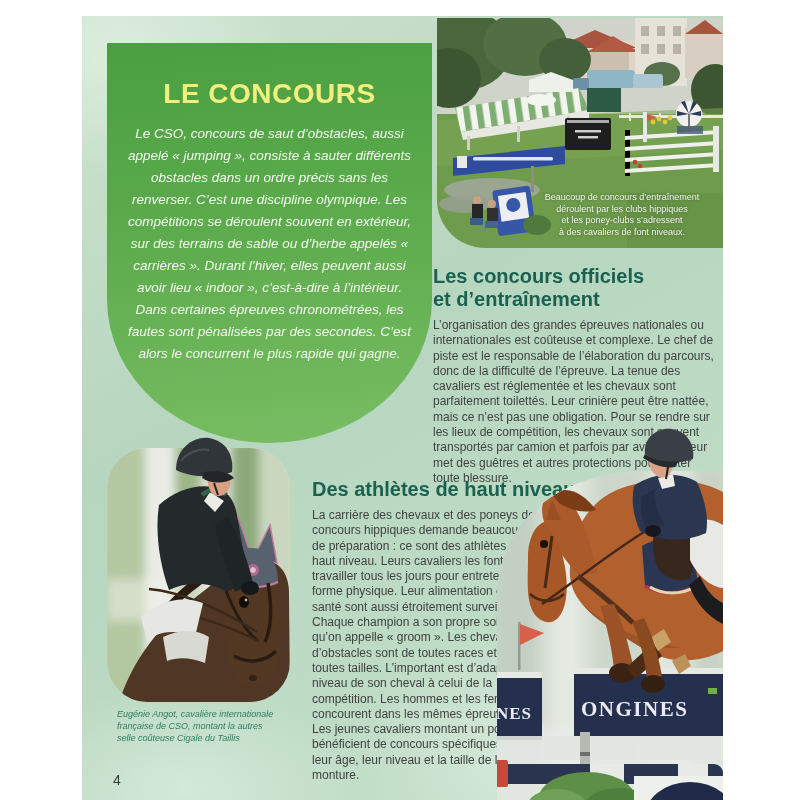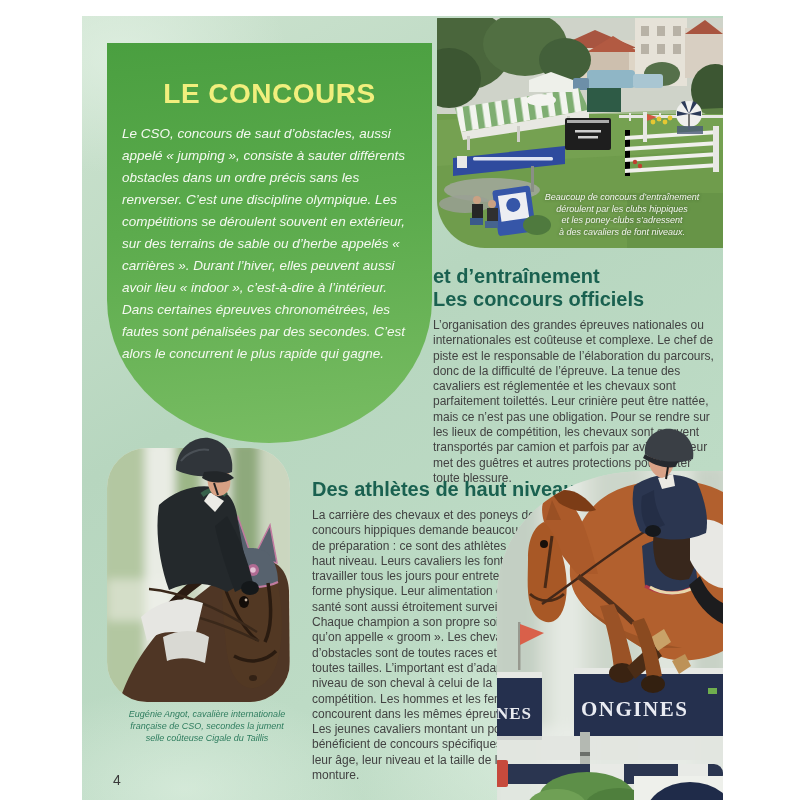--- a/index.html
+++ b/index.html
@@ -18,7 +18,7 @@
   .intro-title{margin:34px 10px 0;text-align:center;color:#f1ef7d;font-size:28px;line-height:33px;
         font-weight:bold;letter-spacing:.5px;}
   .intro-title span{display:block;}
-  .intro-para{margin:13px 15px 0;text-align:left;color:#f4f9f0;font-style:italic;
+  .intro-para{margin:13px 15px 0;text-align:center;color:#f4f9f0;font-style:italic;
         font-size:13.5px;line-height:22px;}
   
   .photo-arena{position:absolute;left:355px;top:2px;width:286px;height:230px;

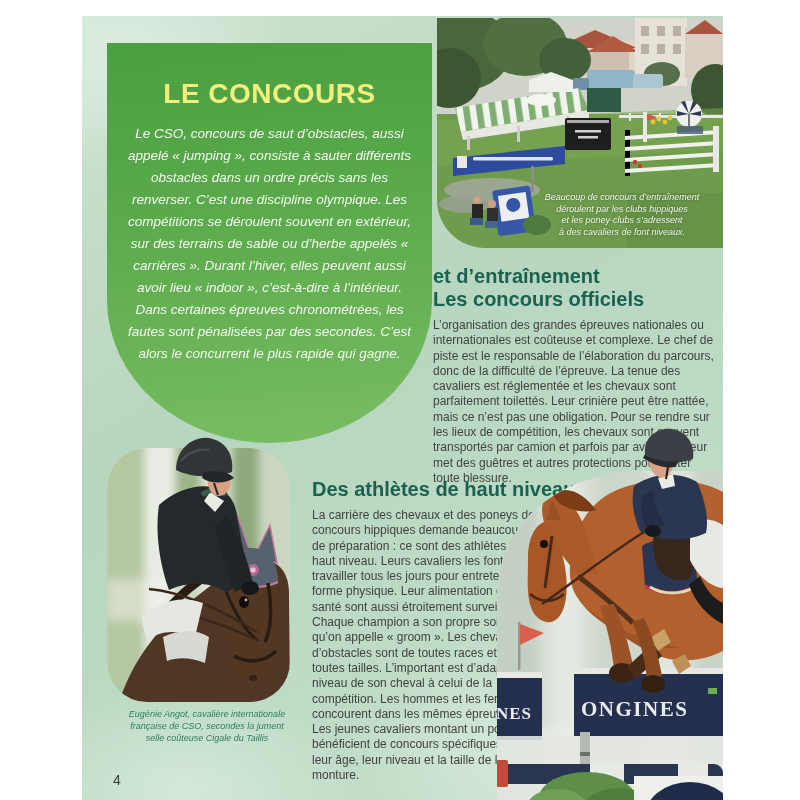--- a/index.html
+++ b/index.html
@@ -25,7 +25,7 @@
         border-radius:0 0 0 48px;overflow:hidden;}
   .photo-arena svg{display:block;width:100%;height:100%;}
   .arena-caption{position:absolute;right:8px;bottom:10px;width:186px;text-align:center;
-        color:#f2f4ee;font-style:italic;font-size:9px;line-height:11.5px;
+        color:#f2f4ee;font-size:9px;line-height:11.5px;
         text-shadow:0 0 3px rgba(40,60,30,.55);}
   .arena-caption span{display:block;}
   

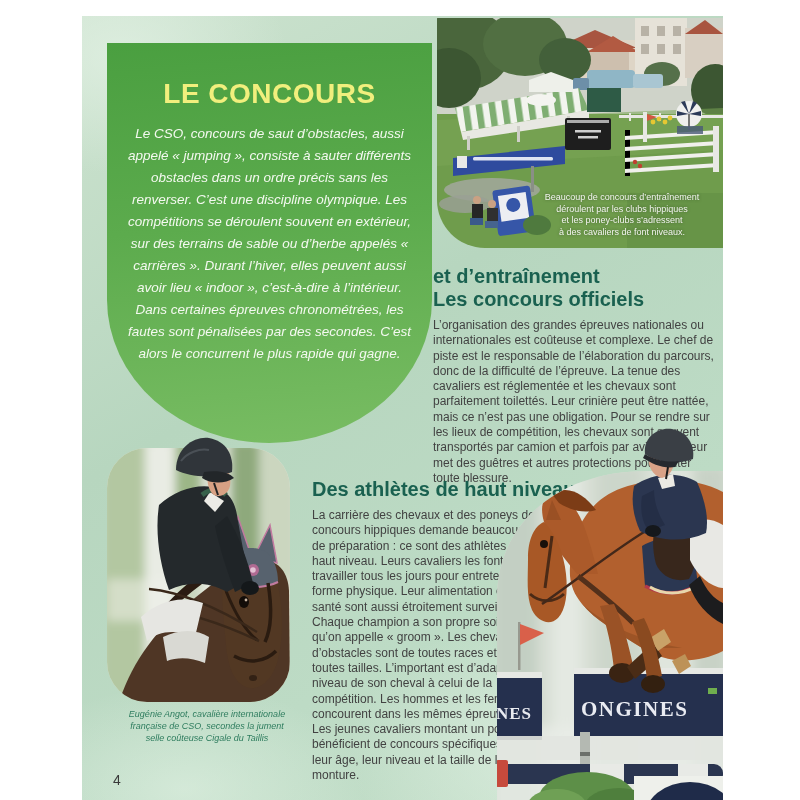--- a/index.html
+++ b/index.html
@@ -177,8 +177,8 @@
 
     <div class="section sec1">
       <h2 class="section-heading">
+        <span>Les concours officiels</span>
         <span>et d’entraînement</span>
-        <span>Les concours officiels</span>
       </h2>
       <p class="section-body">L’organisation des grandes épreuves nationales ou internationales est coûteuse et complexe. Le chef de piste est le responsable de l’élaboration du parcours, donc de la difficulté de l’épreuve. La tenue des cavaliers est réglementée et les chevaux sont parfaitement toilettés. Leur crinière peut être nattée, mais ce n’est pas une obligation. Pour se rendre sur les lieux de compétition, les chevaux sont souvent transportés par camion et parfois par avion. On leur met des guêtres et autres protections pour éviter toute blessure.</p>
     </div>

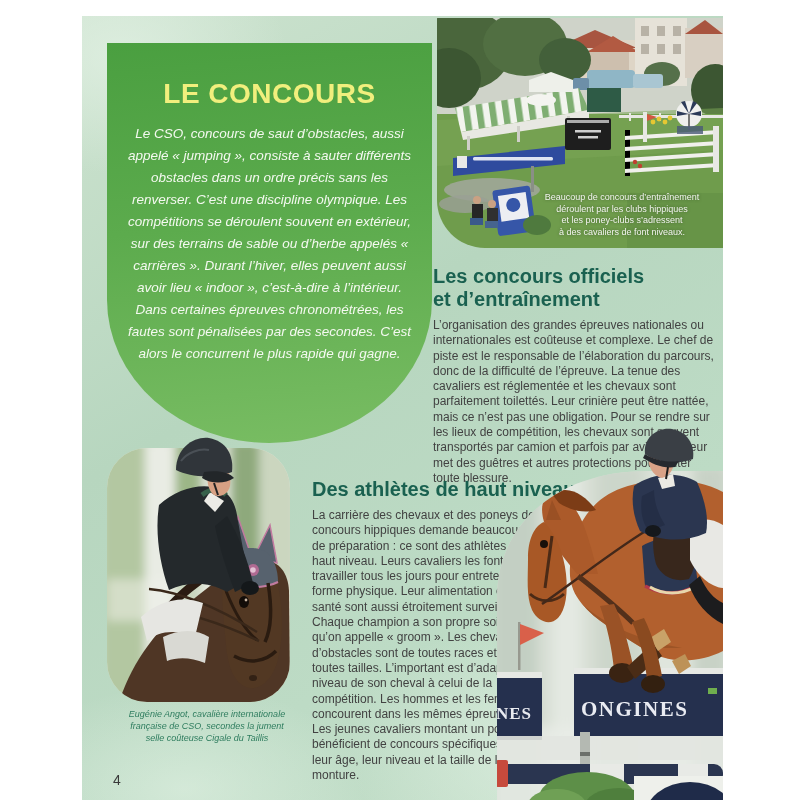--- a/index.html
+++ b/index.html
@@ -40,7 +40,7 @@
   
   .photo-rider{position:absolute;left:25px;top:415px;width:183px;height:271px;}
   .photo-rider svg{display:block;width:100%;height:100%;}
-  .rider-caption{position:absolute;left:35px;top:692px;width:180px;text-align:center;
+  .rider-caption{position:absolute;left:35px;top:692px;width:180px;text-align:left;
         color:#2f7d5f;font-style:italic;font-size:9px;line-height:12px;}
   .rider-caption span{display:block;}
   

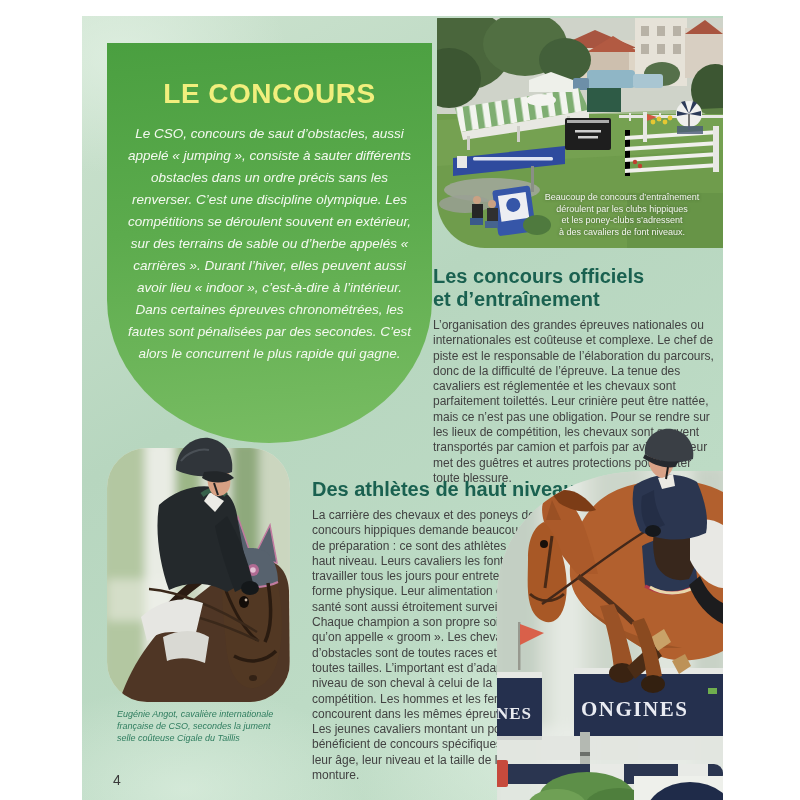--- a/index.html
+++ b/index.html
@@ -251,7 +251,7 @@
 
     <div class="rider-caption">
       <span>Eugénie Angot, cavalière internationale</span>
-      <span>française de CSO, secondes la jument</span>
+      <span>française de CSO, montant la autres</span>
       <span>selle coûteuse Cigale du Taillis</span>
     </div>
 

